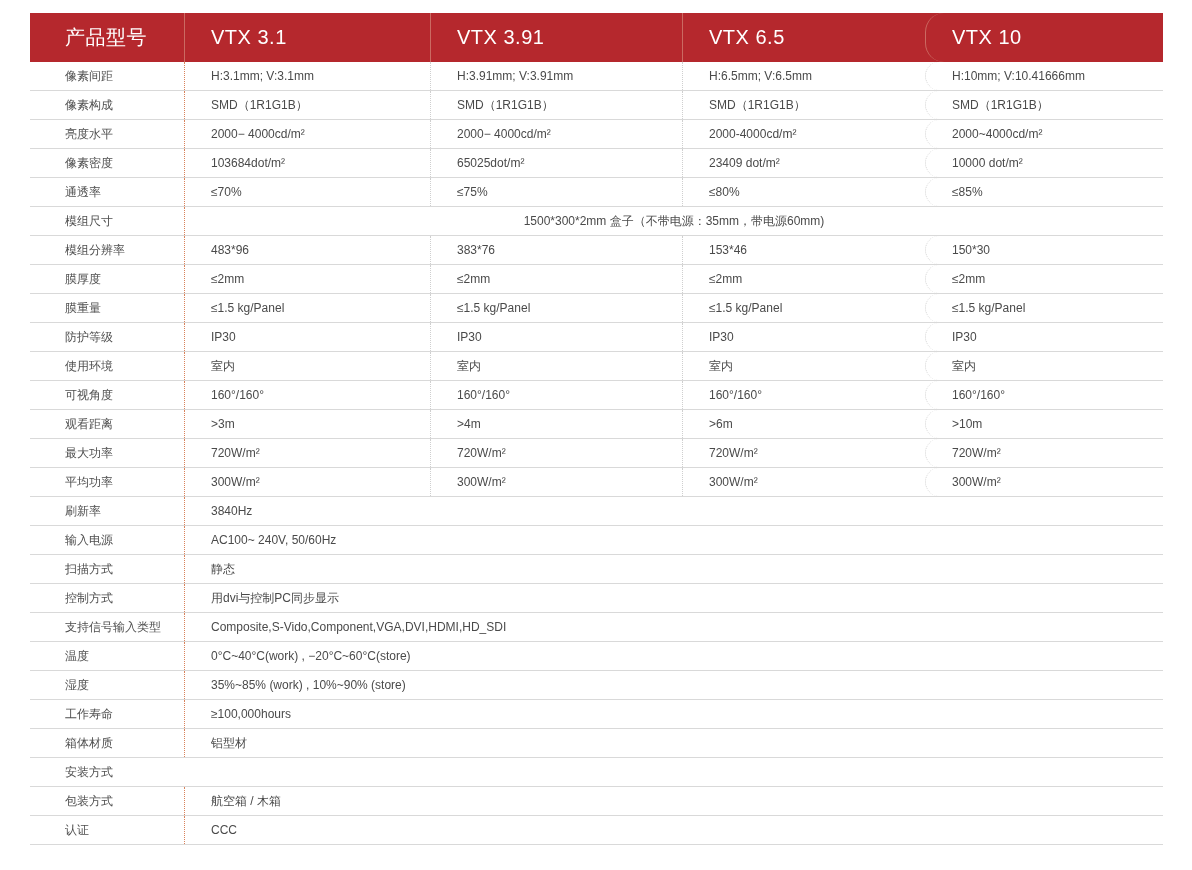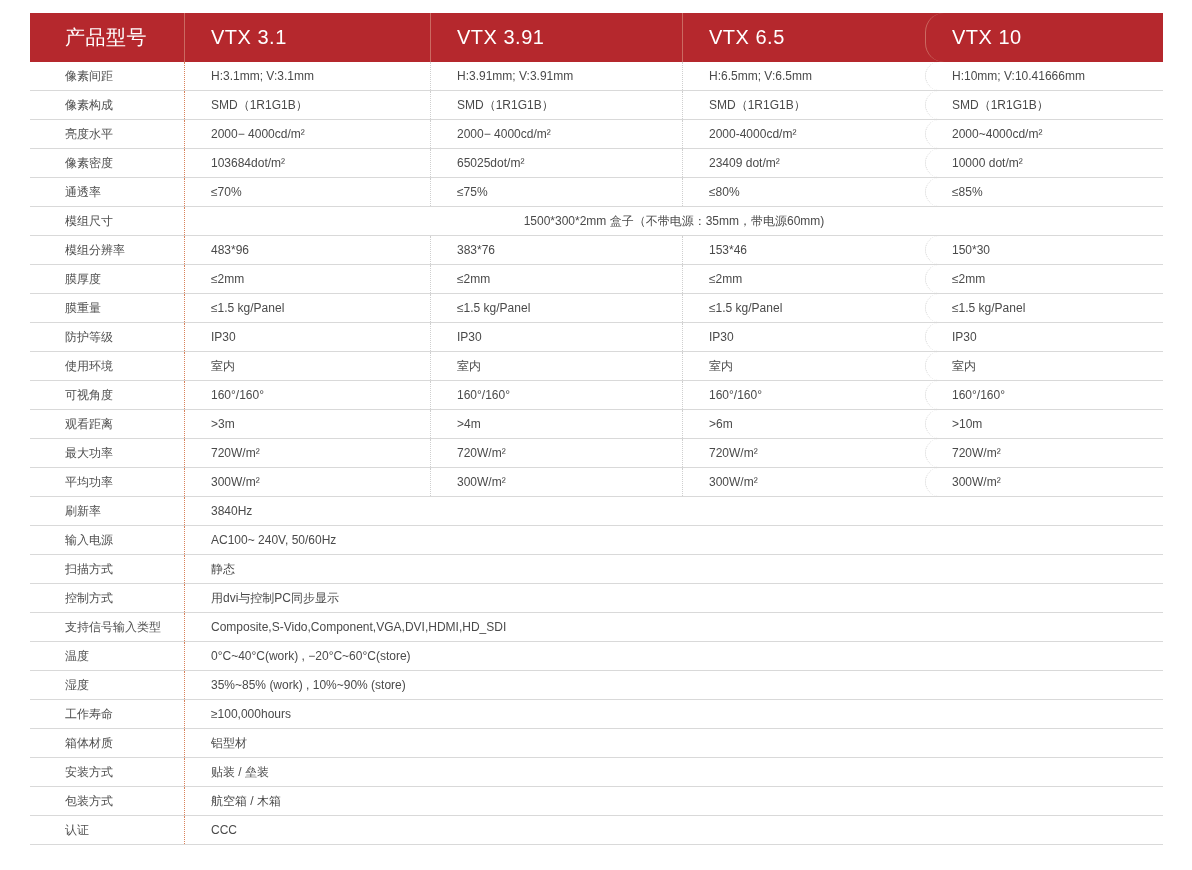--- a/index.html
+++ b/index.html
@@ -181,7 +181,6 @@
       </div>
       <div class="row">
         <div class="cell label">安装方式</div>
-        <div class="cell span">贴装 / 垒装</div>
       </div>
       <div class="row">
         <div class="cell label">包装方式</div>

